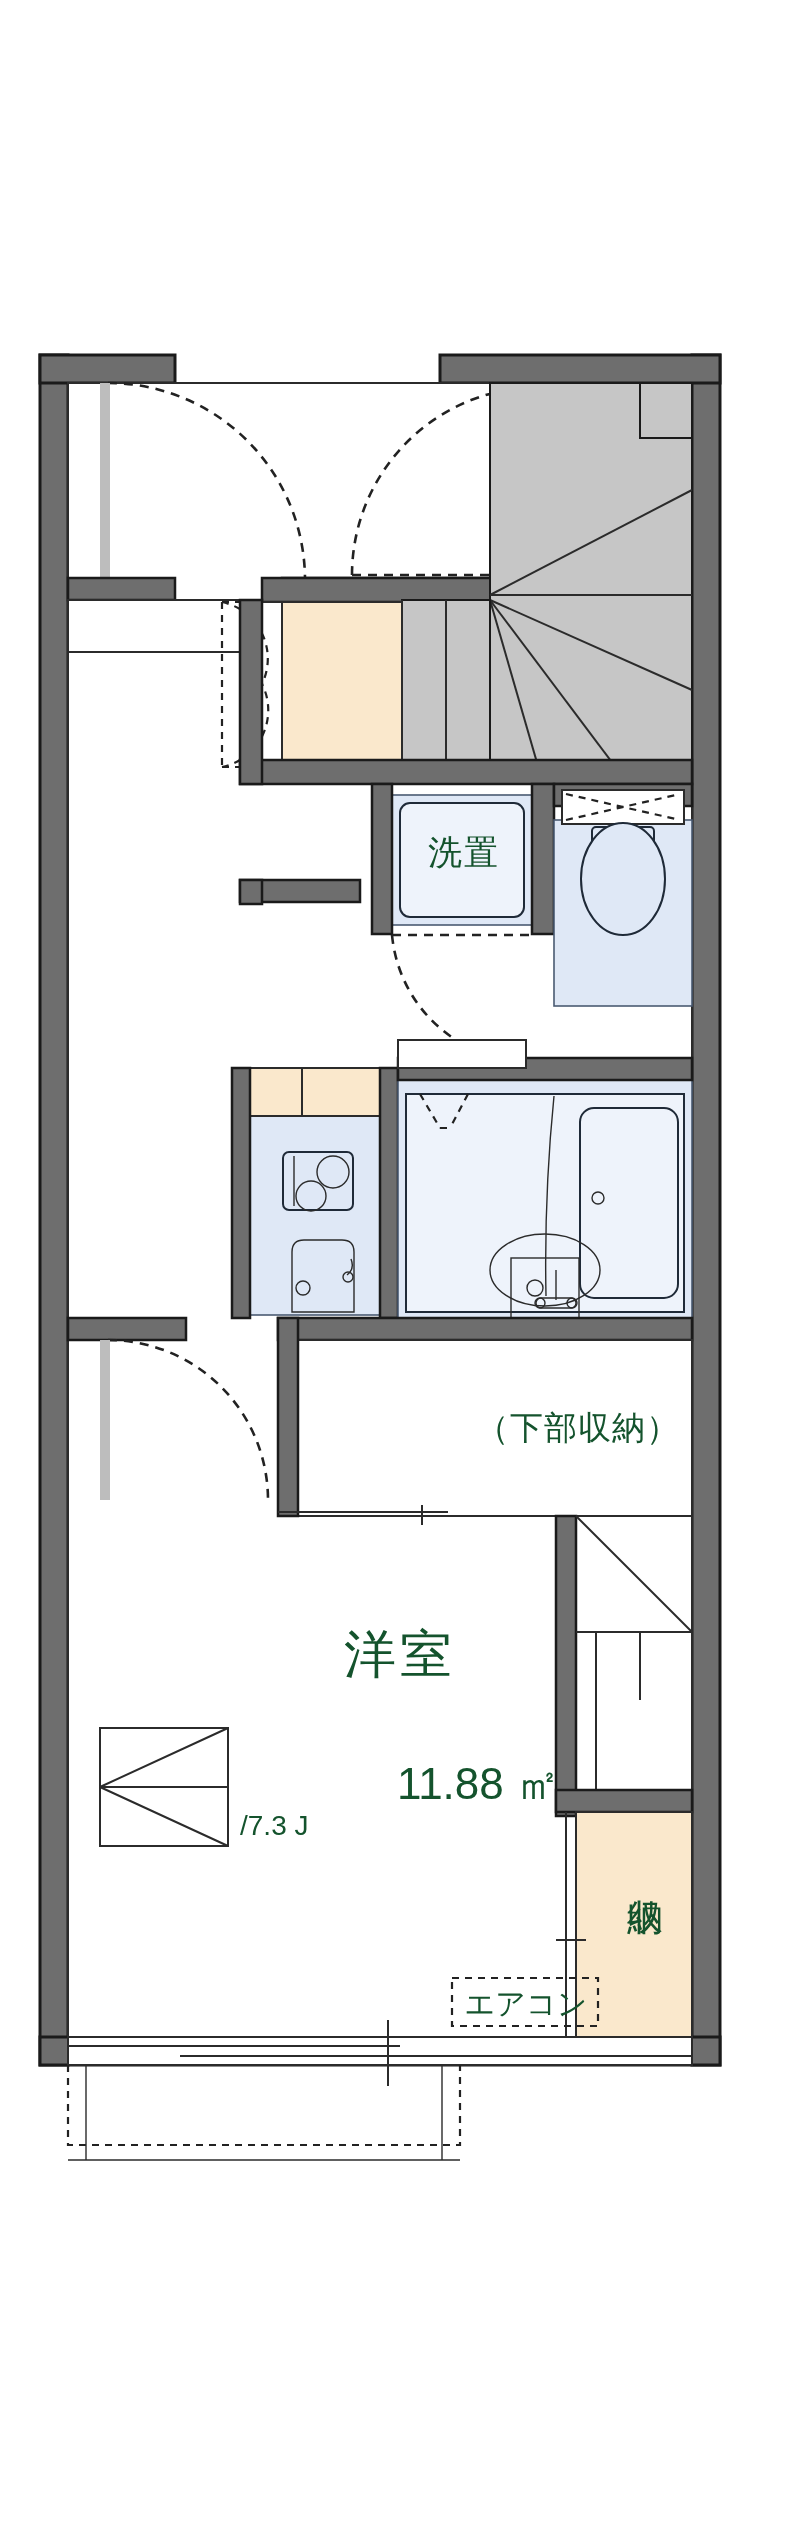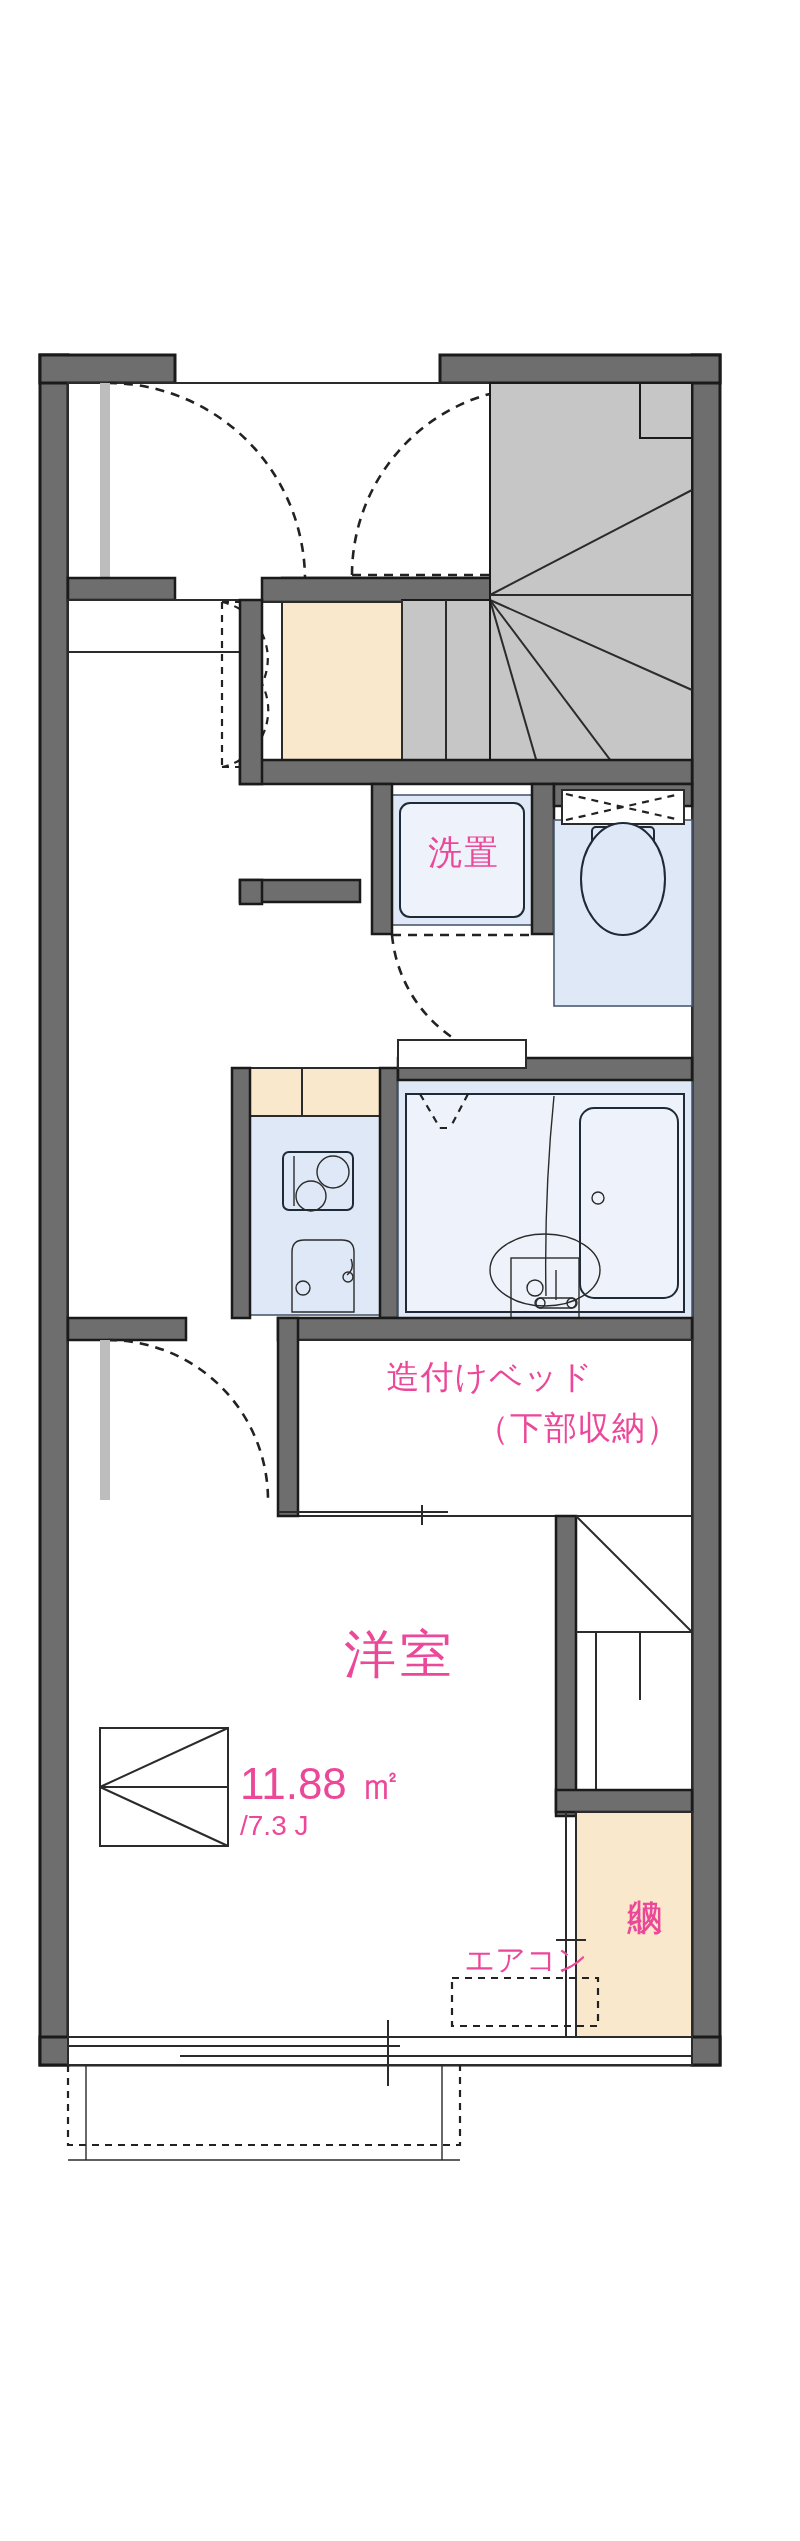--- a/index.html
+++ b/index.html
@@ -6,7 +6,7 @@
   body{width:800px;height:2541px;font-family:"Liberation Sans","DejaVu Sans",sans-serif;}
   #stage{position:relative;width:800px;height:2541px;overflow:hidden;background:#fff;}
   svg{display:block;}
-  .lbl{position:absolute;font-family:"Liberation Sans","DejaVu Sans",sans-serif;color:#ec4899;white-space:pre;}
+  .lbl{position:absolute;font-family:"Liberation Sans","DejaVu Sans",sans-serif;color:#14532d;white-space:pre;}
 </style>
 </head>
 <body>

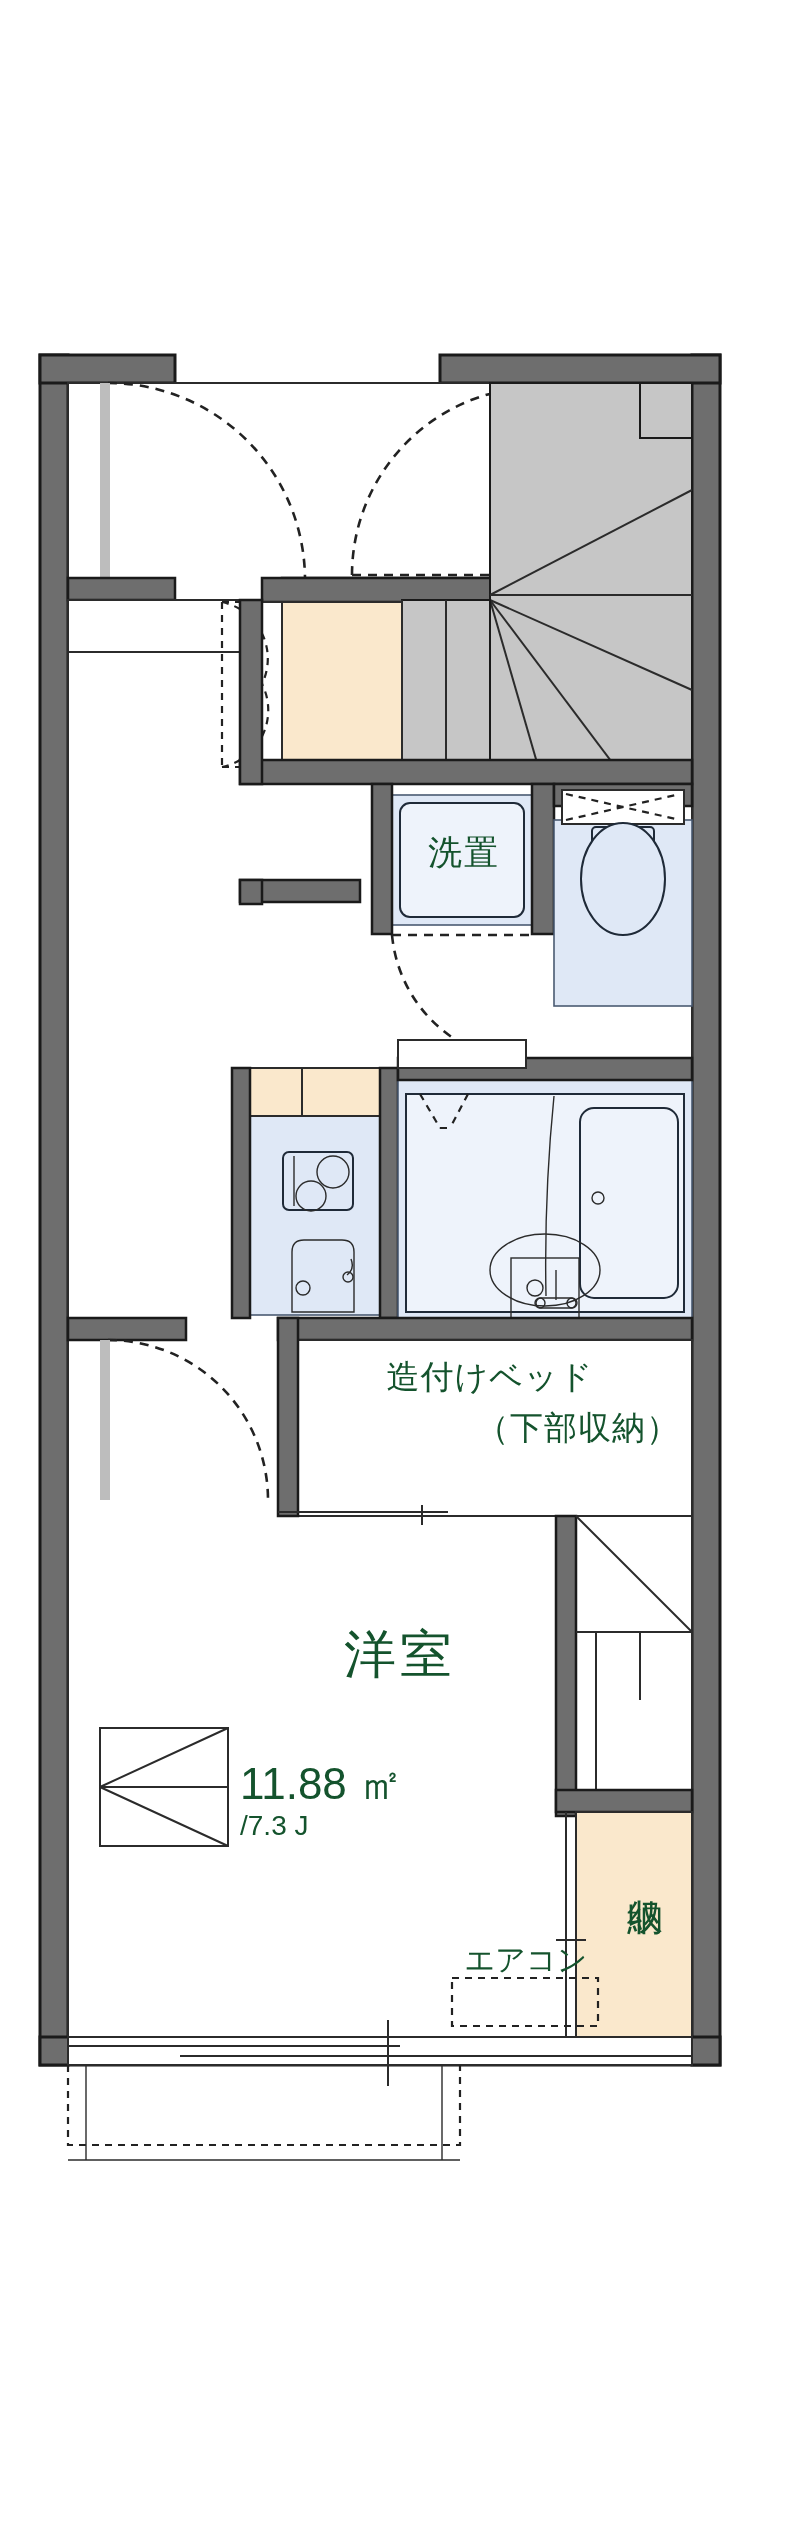--- a/index.html
+++ b/index.html
@@ -180,7 +180,6 @@
 
 <div class="lbl" style="left:404px;top:830px;width:120px;text-align:center;font-size:34px;letter-spacing:2px;">洗置</div>
 
-<div class="lbl" style="left:300px;top:1355px;width:380px;text-align:center;font-size:33px;letter-spacing:1px;">造付けベッド</div>
 <div class="lbl" style="left:300px;top:1406px;width:380px;text-align:right;font-size:33px;letter-spacing:1px;">（下部収納）</div>
 
 <div class="lbl" style="left:240px;top:1620px;width:320px;text-align:center;font-size:52px;letter-spacing:4px;">洋室</div>

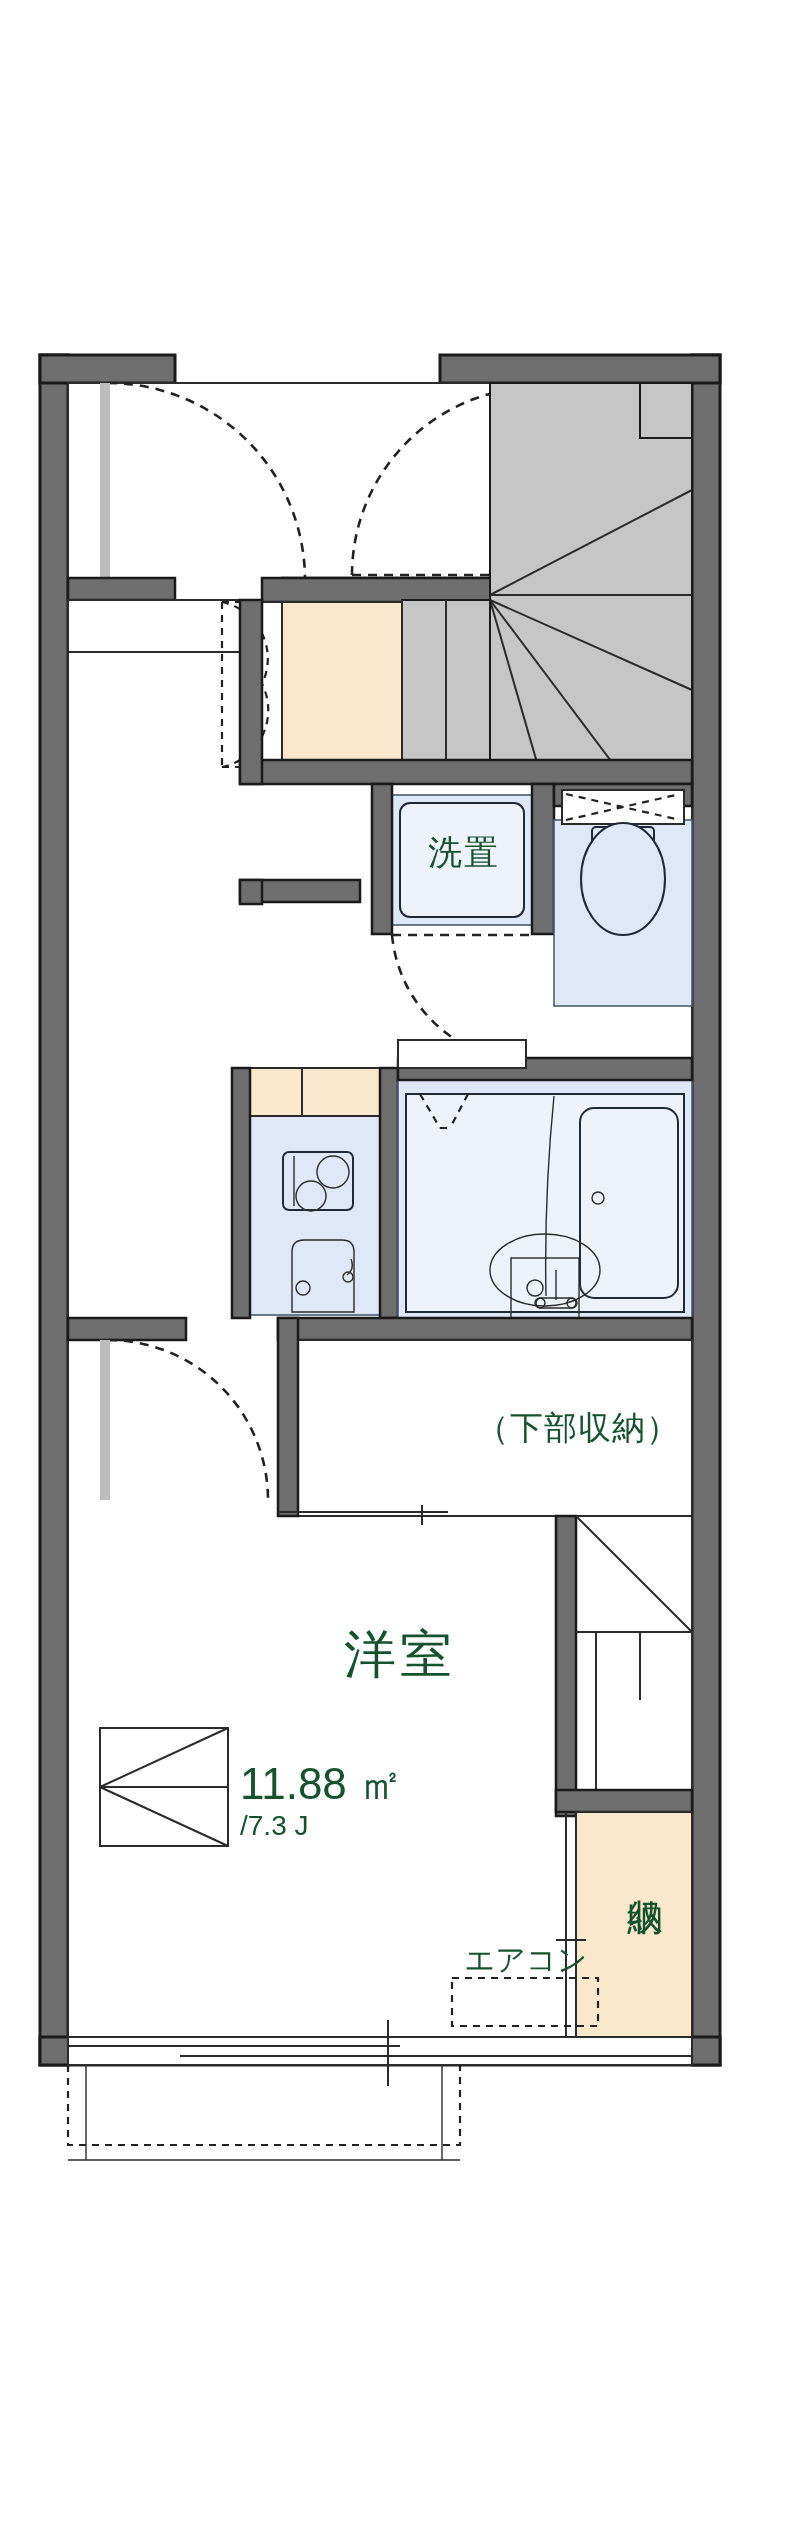--- a/index.html
+++ b/index.html
@@ -183,7 +183,7 @@
 <div class="lbl" style="left:300px;top:1406px;width:380px;text-align:right;font-size:33px;letter-spacing:1px;">（下部収納）</div>
 
 <div class="lbl" style="left:240px;top:1620px;width:320px;text-align:center;font-size:52px;letter-spacing:4px;">洋室</div>
-<div class="lbl" style="left:240px;top:1755px;width:320px;text-align:left;font-size:44px;">11.88 ㎡</div>
+<div class="lbl" style="left:240px;top:1755px;width:320px;text-align:right;font-size:44px;">11.88 ㎡</div>
 <div class="lbl" style="left:240px;top:1810px;width:320px;text-align:left;font-size:28px;">/7.3 J</div>
 
 <div class="lbl" style="left:608px;top:1870px;width:56px;text-align:center;font-size:36px;writing-mode:vertical-rl;line-height:1.05;letter-spacing:2px;">収納</div>

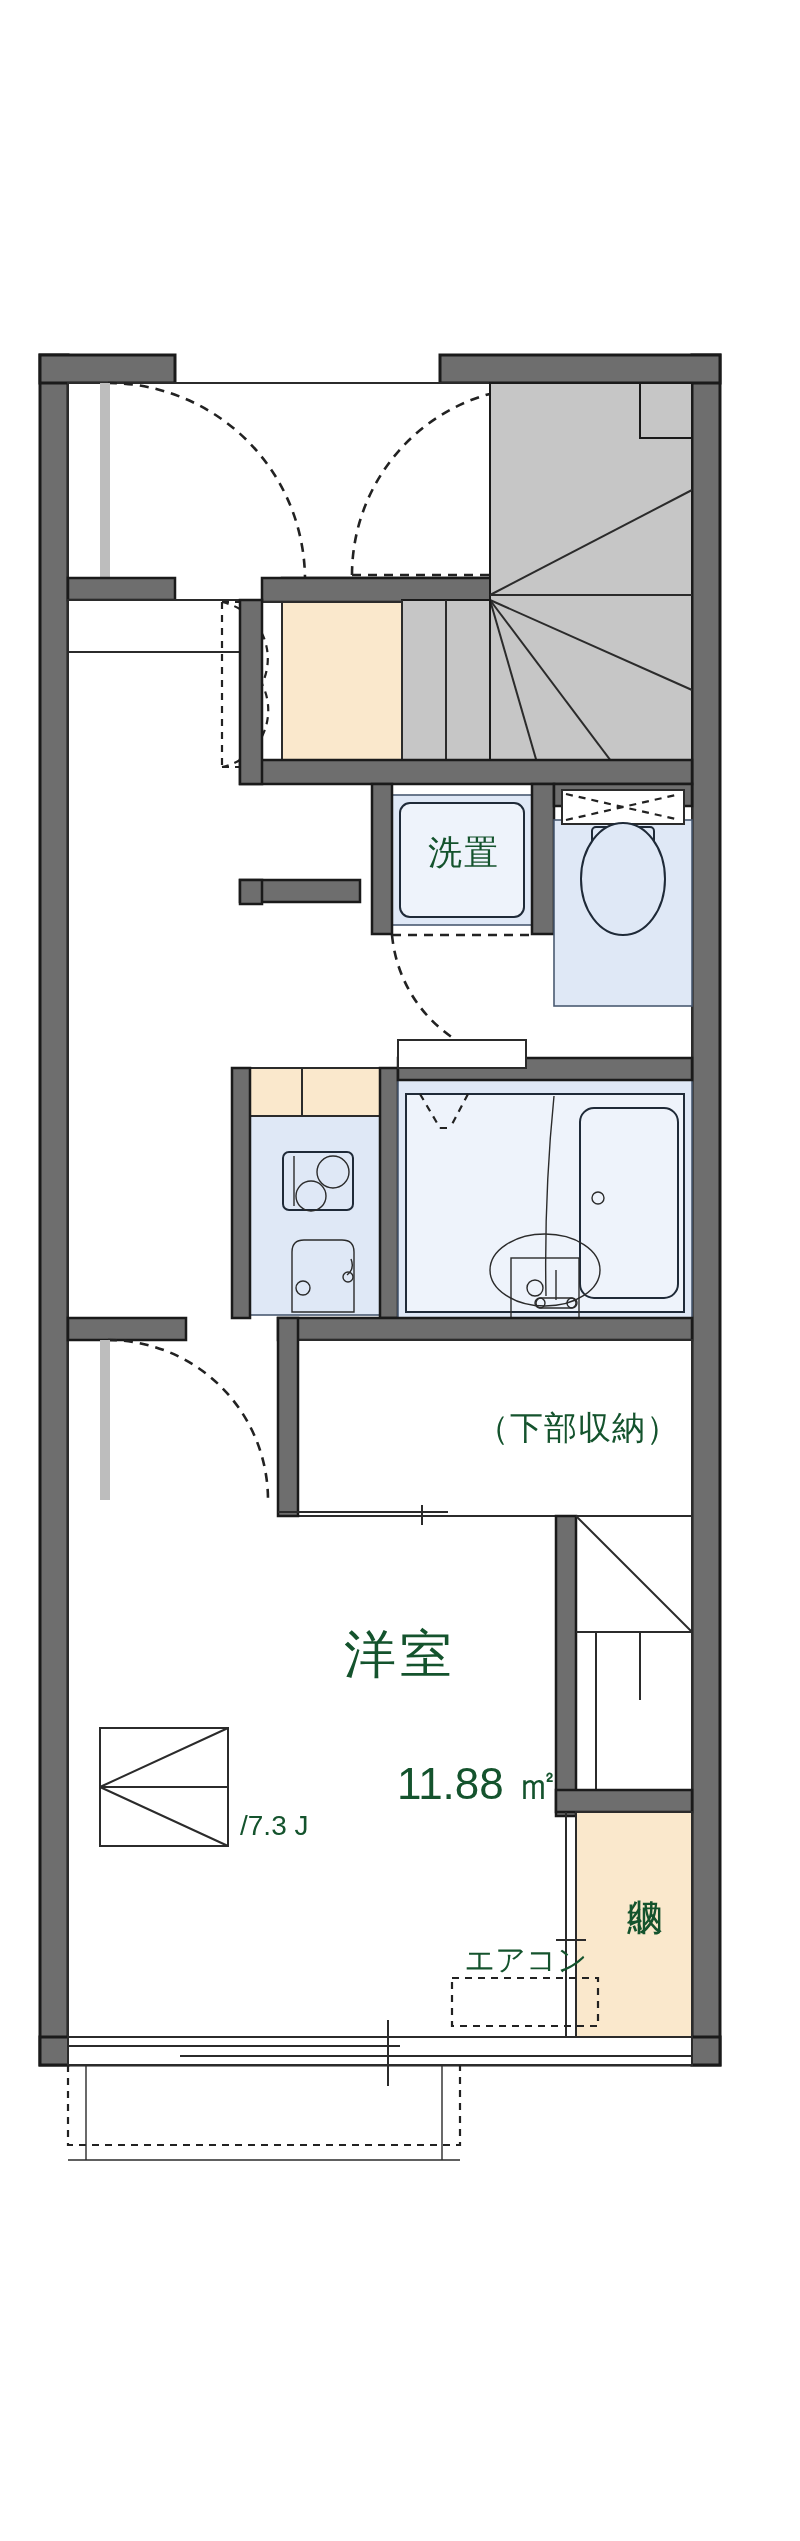--- a/index.html
+++ b/index.html
@@ -188,7 +188,7 @@
 
 <div class="lbl" style="left:608px;top:1870px;width:56px;text-align:center;font-size:36px;writing-mode:vertical-rl;line-height:1.05;letter-spacing:2px;">収納</div>
 
-<div class="lbl" style="left:456px;top:1940px;width:140px;text-align:center;font-size:30px;letter-spacing:0px;">エアコン</div>
+<div class="lbl" style="left:456px;top:1984px;width:140px;text-align:center;font-size:30px;letter-spacing:0px;">エアコン</div>
 
 </div>
 

